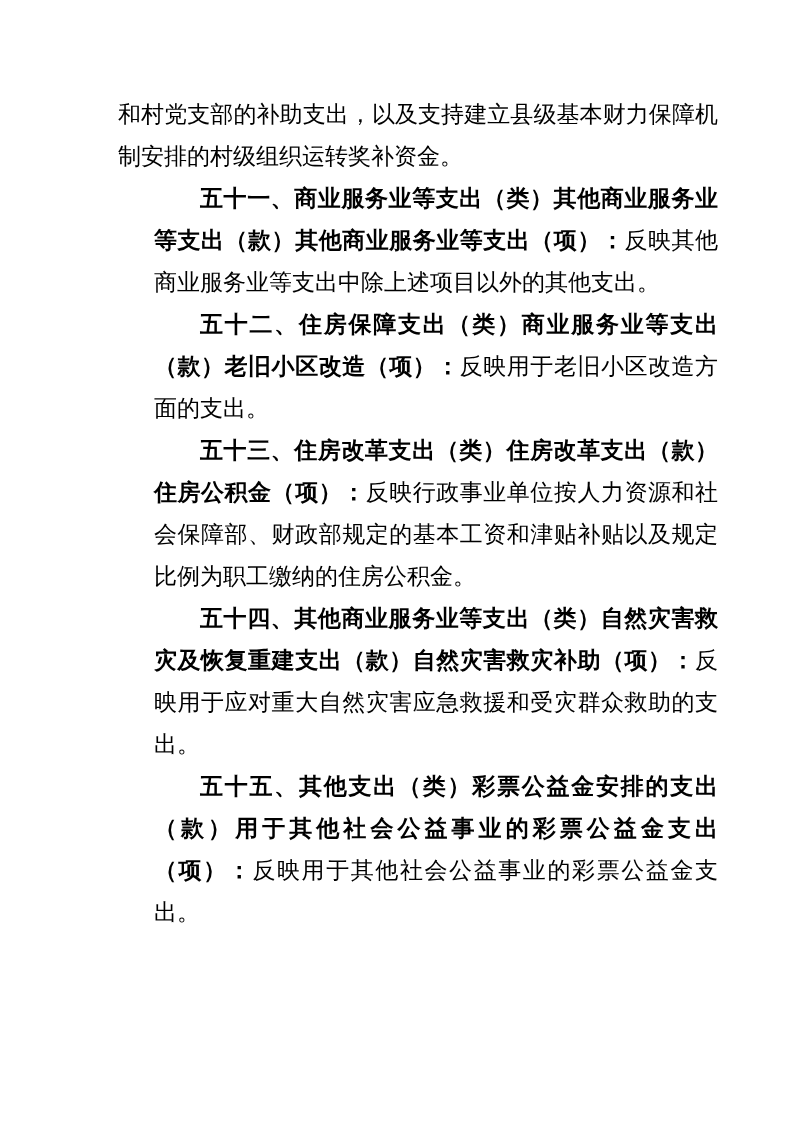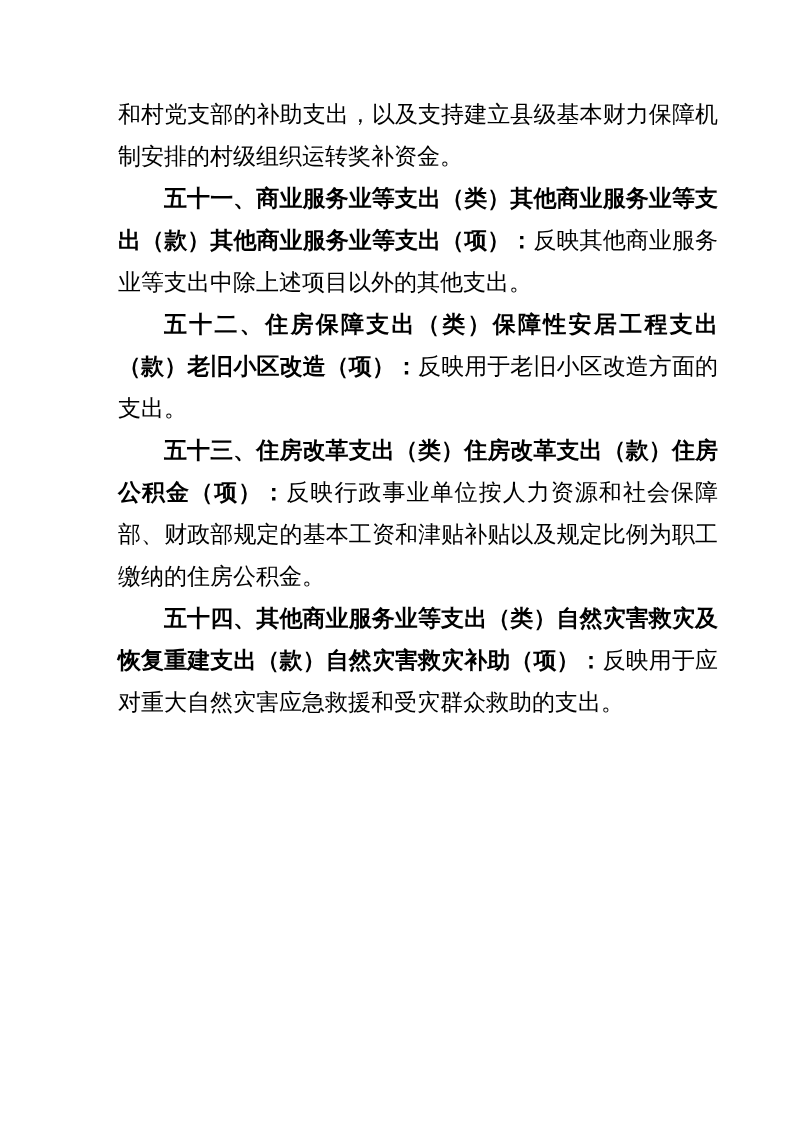--- a/index.html
+++ b/index.html
@@ -33,6 +33,7 @@
   }
   .para.indent {
     text-indent: 2em;
+    margin-left: 36px;
   }
   .head {
     font-weight: 700;

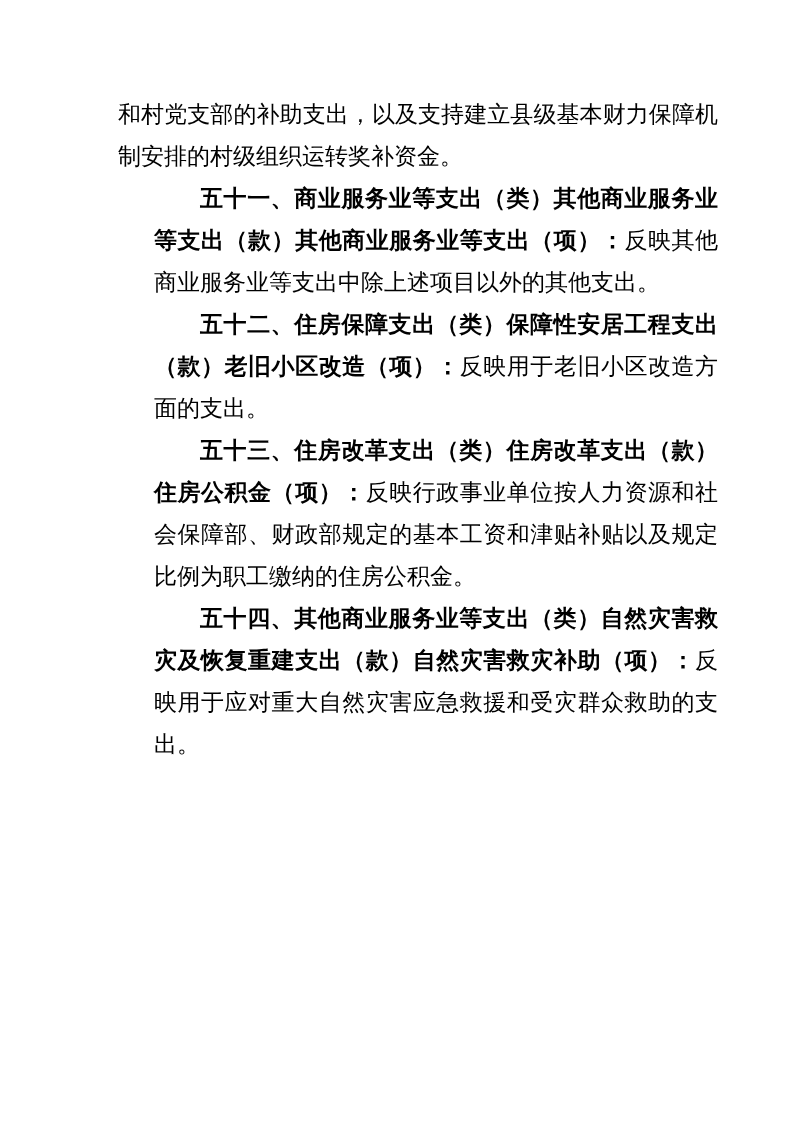--- a/index.html
+++ b/index.html
@@ -52,7 +52,7 @@
 
     <p class="para indent"><span class="head">五十一、商业服务业等支出（类）其他商业服务业等支出（款）其他商业服务业等支出（项）：</span><span class="body-text">反映其他商业服务业等支出中除上述项目以外的其他支出。</span></p>
 
-    <p class="para indent"><span class="head">五十二、住房保障支出（类）保障性安居工程支出（款）老旧小区改造（项）：</span><span class="body-text">反映用于老旧小区改造方面的支出。</span></p>
+    <p class="para indent"><span class="head">五十二、住房保障支出（类）商业服务业等支出（款）老旧小区改造（项）：</span><span class="body-text">反映用于老旧小区改造方面的支出。</span></p>
 
     <p class="para indent"><span class="head">五十三、住房改革支出（类）住房改革支出（款）住房公积金（项）：</span><span class="body-text">反映行政事业单位按人力资源和社会保障部、财政部规定的基本工资和津贴补贴以及规定比例为职工缴纳的住房公积金。</span></p>
 

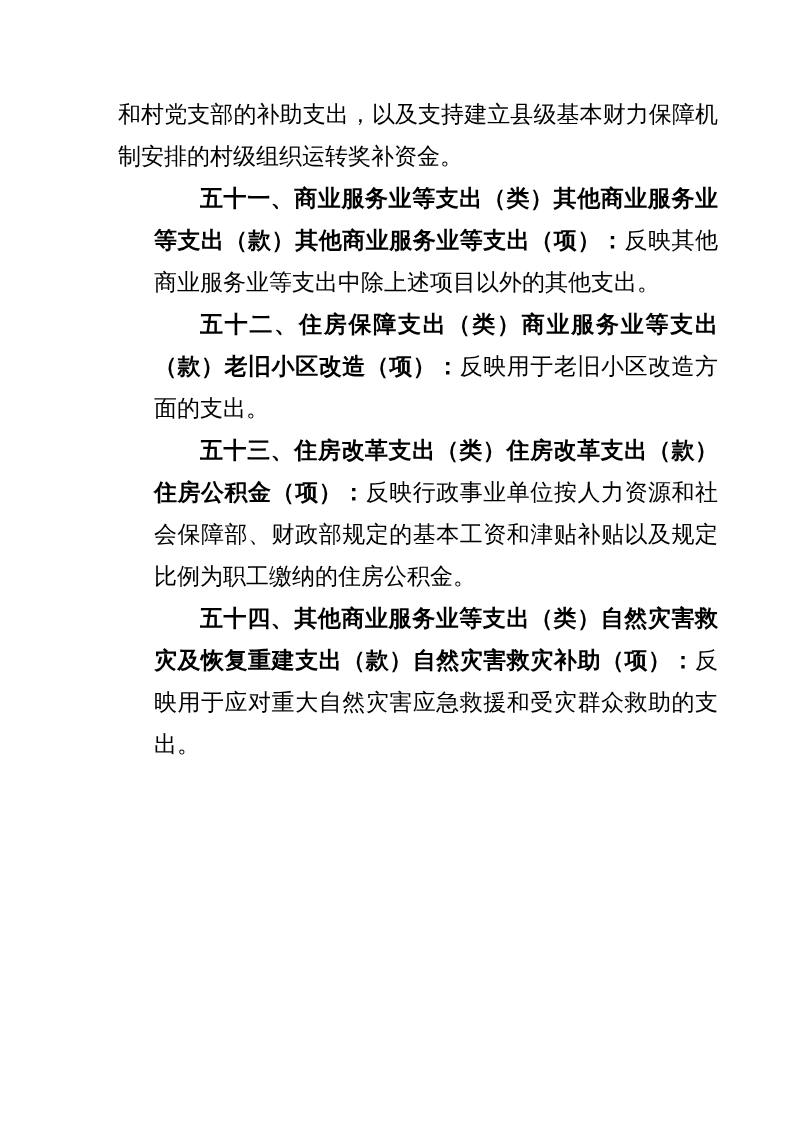--- a/index.html
+++ b/index.html
@@ -58,6 +58,7 @@
 
     <p class="para indent"><span class="head">五十四、其他商业服务业等支出（类）自然灾害救灾及恢复重建支出（款）自然灾害救灾补助（项）：</span><span class="body-text">反映用于应对重大自然灾害应急救援和受灾群众救助的支出。</span></p>
 
+    <p class="para indent"><span class="head">五十五、其他支出（类）彩票公益金安排的支出（款）用于其他社会公益事业的彩票公益金支出（项）：</span><span class="body-text">反映用于其他社会公益事业的彩票公益金支出。</span></p>
 
   </div>
 </div>

